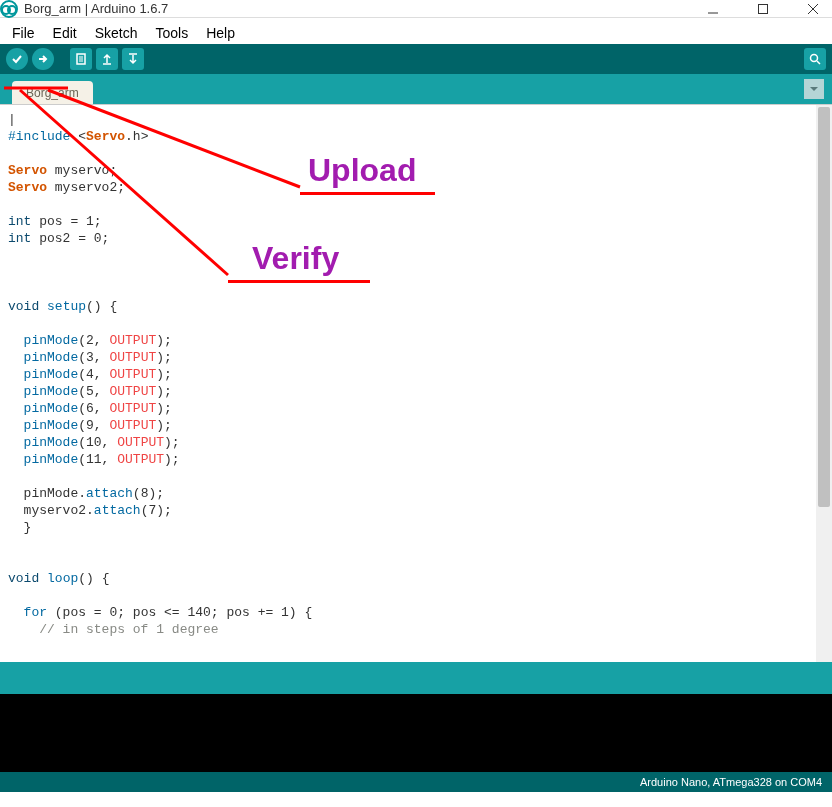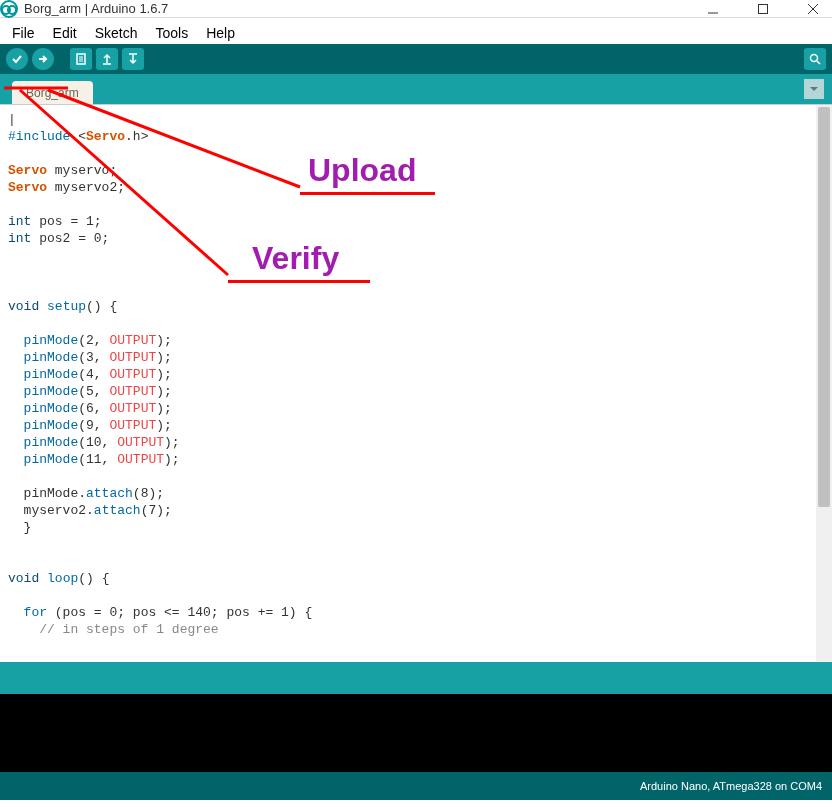--- a/index.html
+++ b/index.html
@@ -138,7 +138,7 @@
     background: #000;
   }
   .footer {
-    height: 28px;
+    height: 20px;
     background: #006468;
     display: flex;
     align-items: center;

